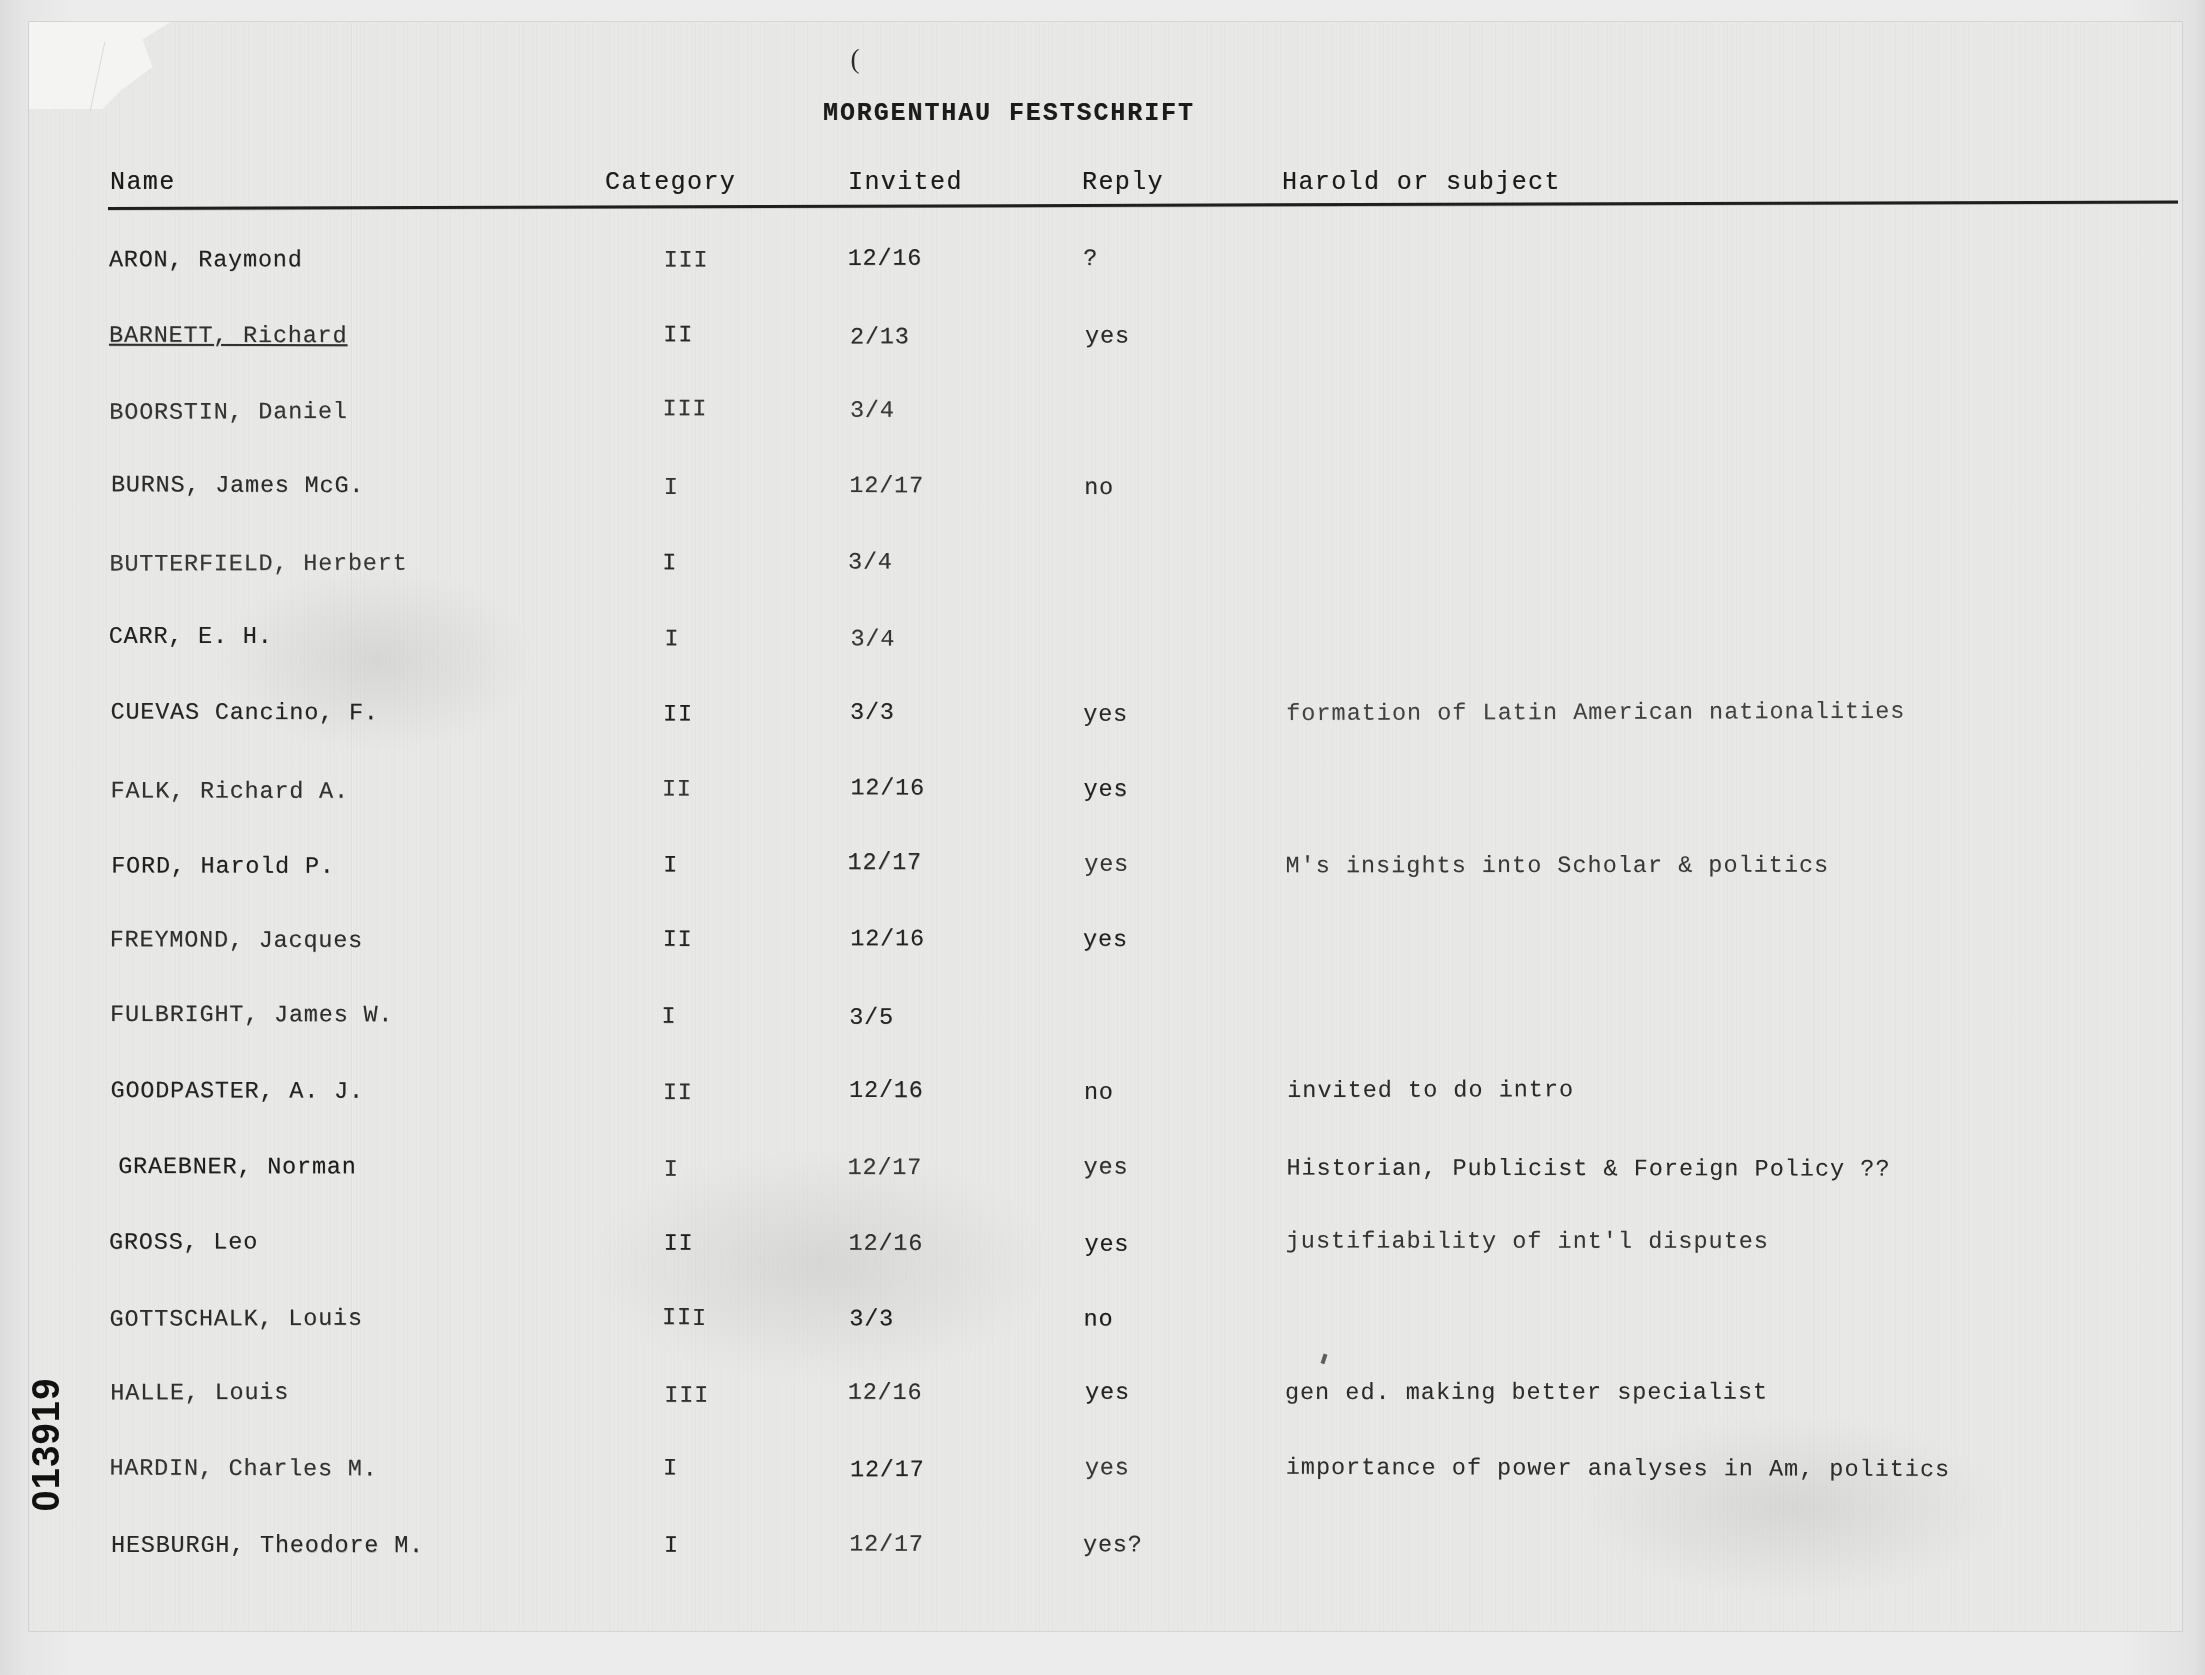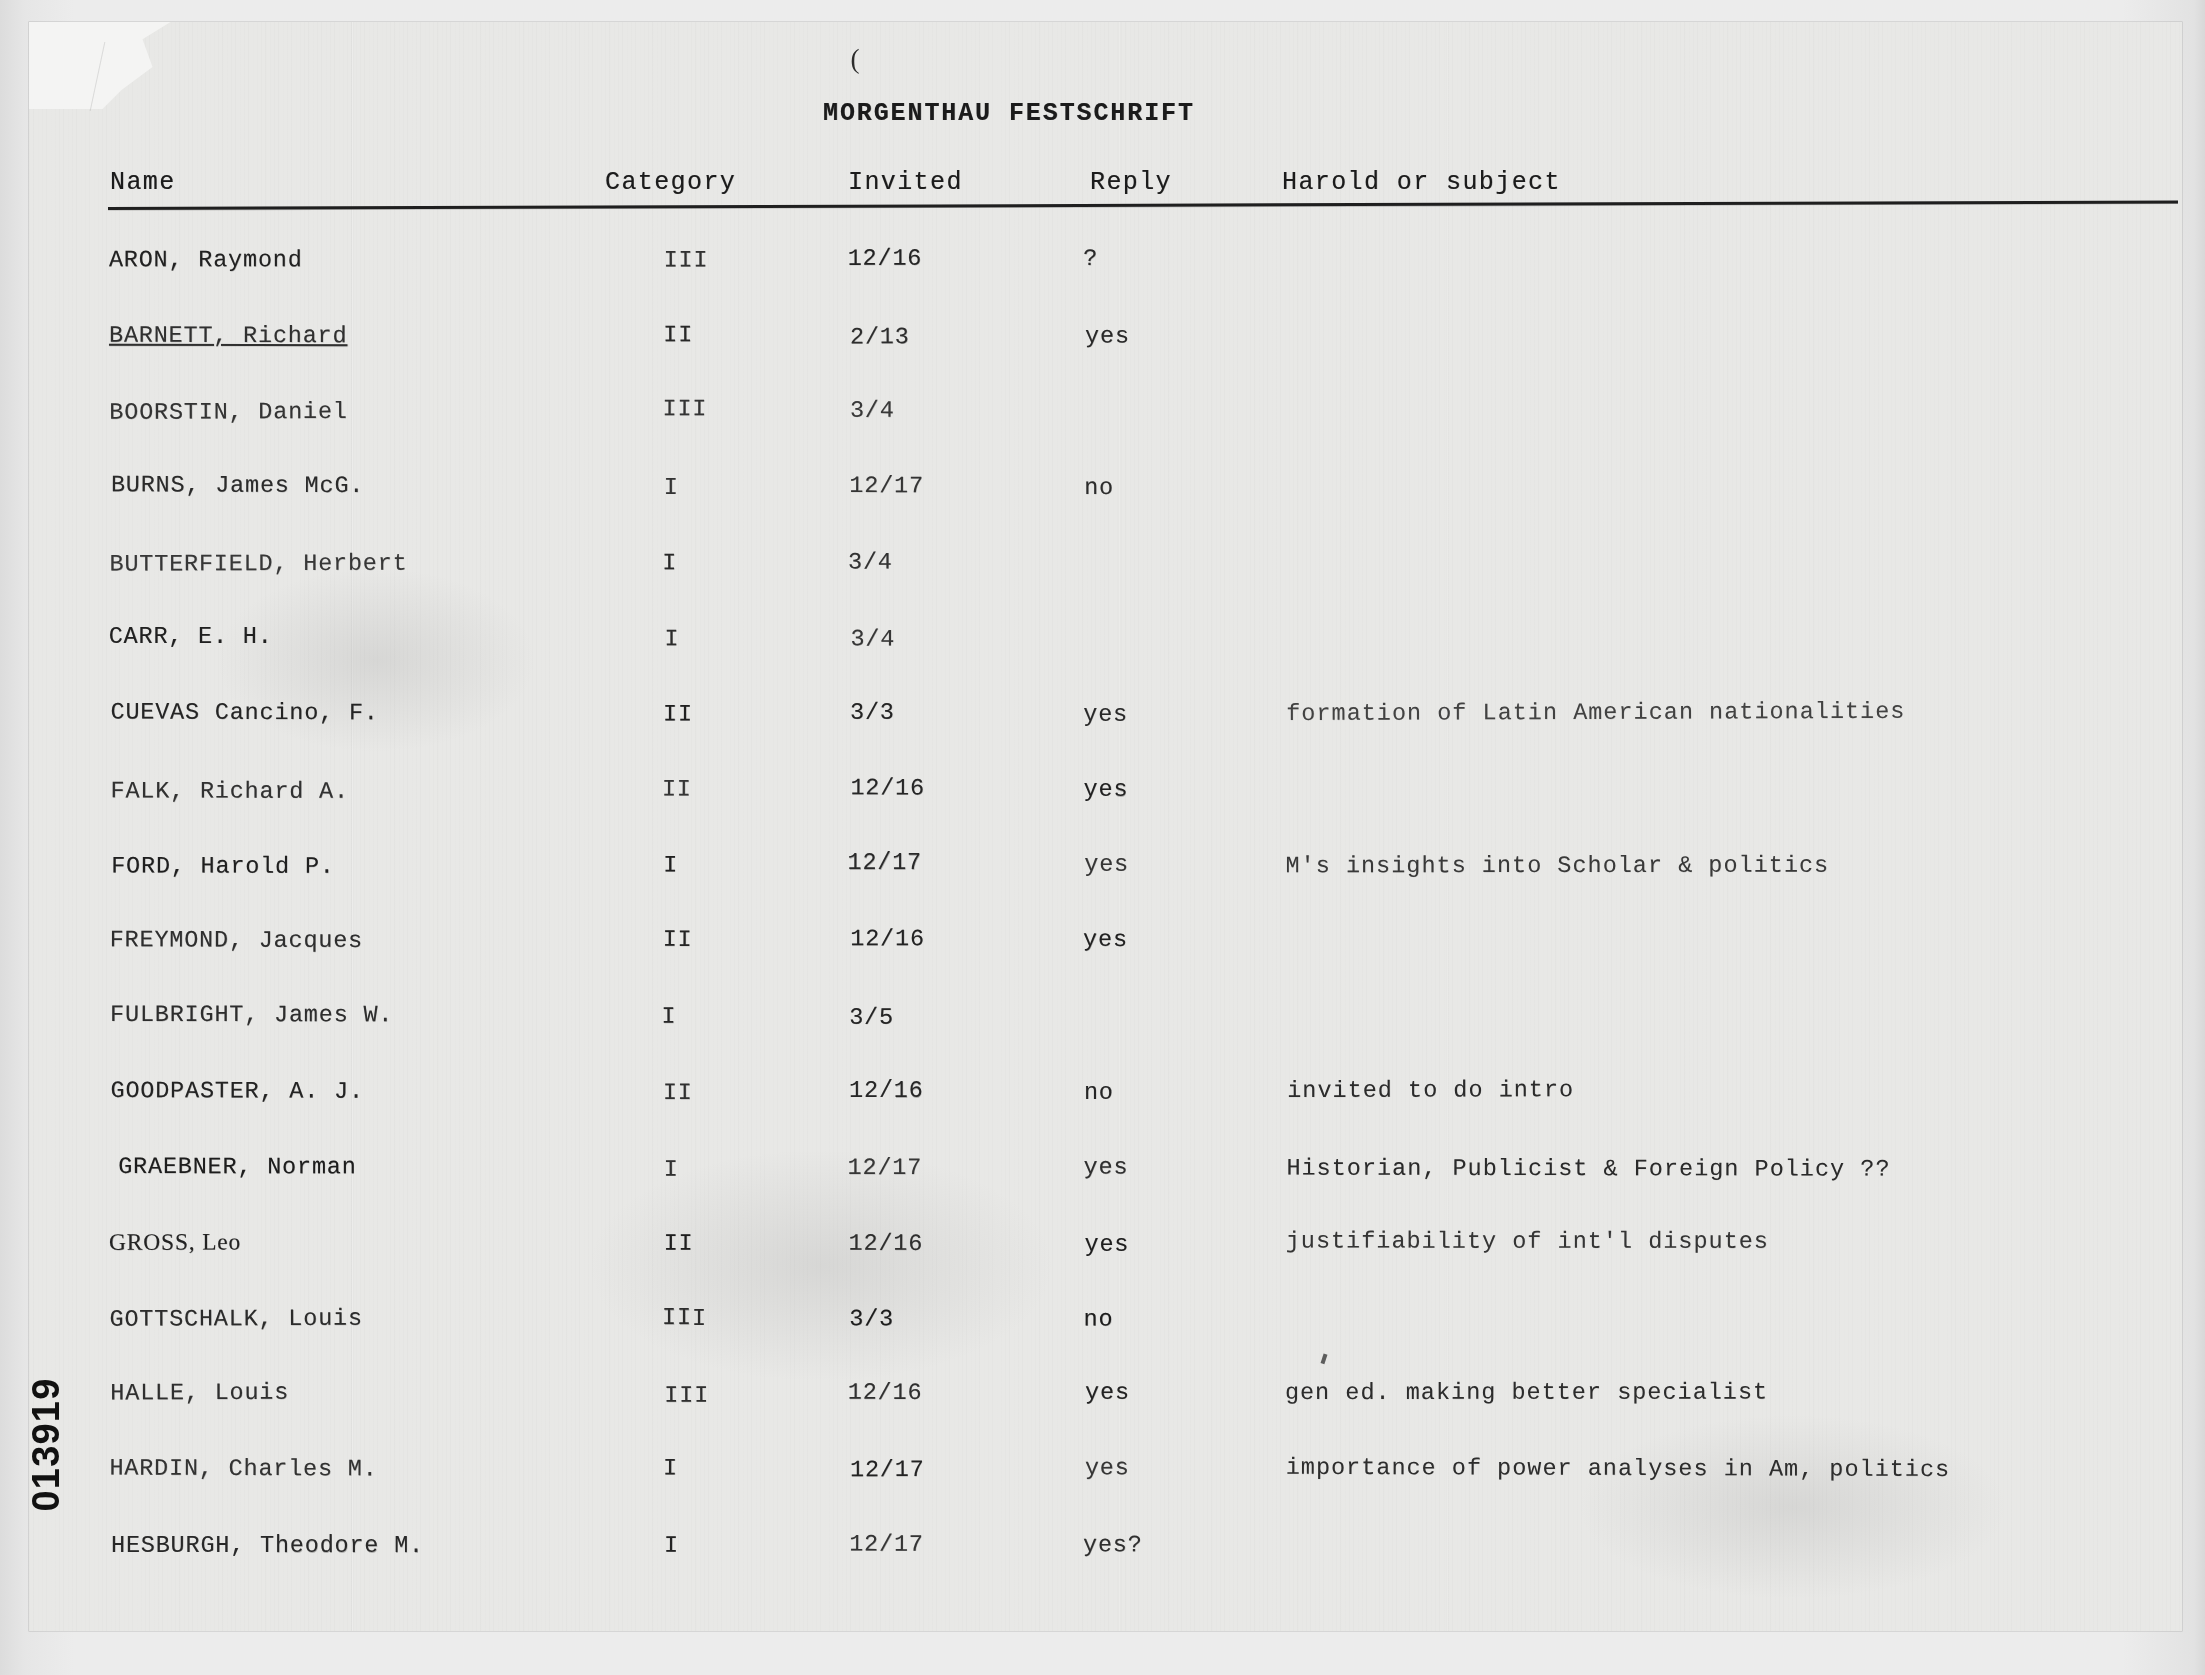--- a/index.html
+++ b/index.html
@@ -107,7 +107,7 @@
   #hdr-name     { left: 110px; }
   #hdr-category { left: 605px; }
   #hdr-invited  { left: 848px; }
-  #hdr-reply    { left: 1082px; margin-left: 8px; }
+  #hdr-reply    { left: 1082px; }
   #hdr-title    { left: 1282px; }
 
   #header-rule {

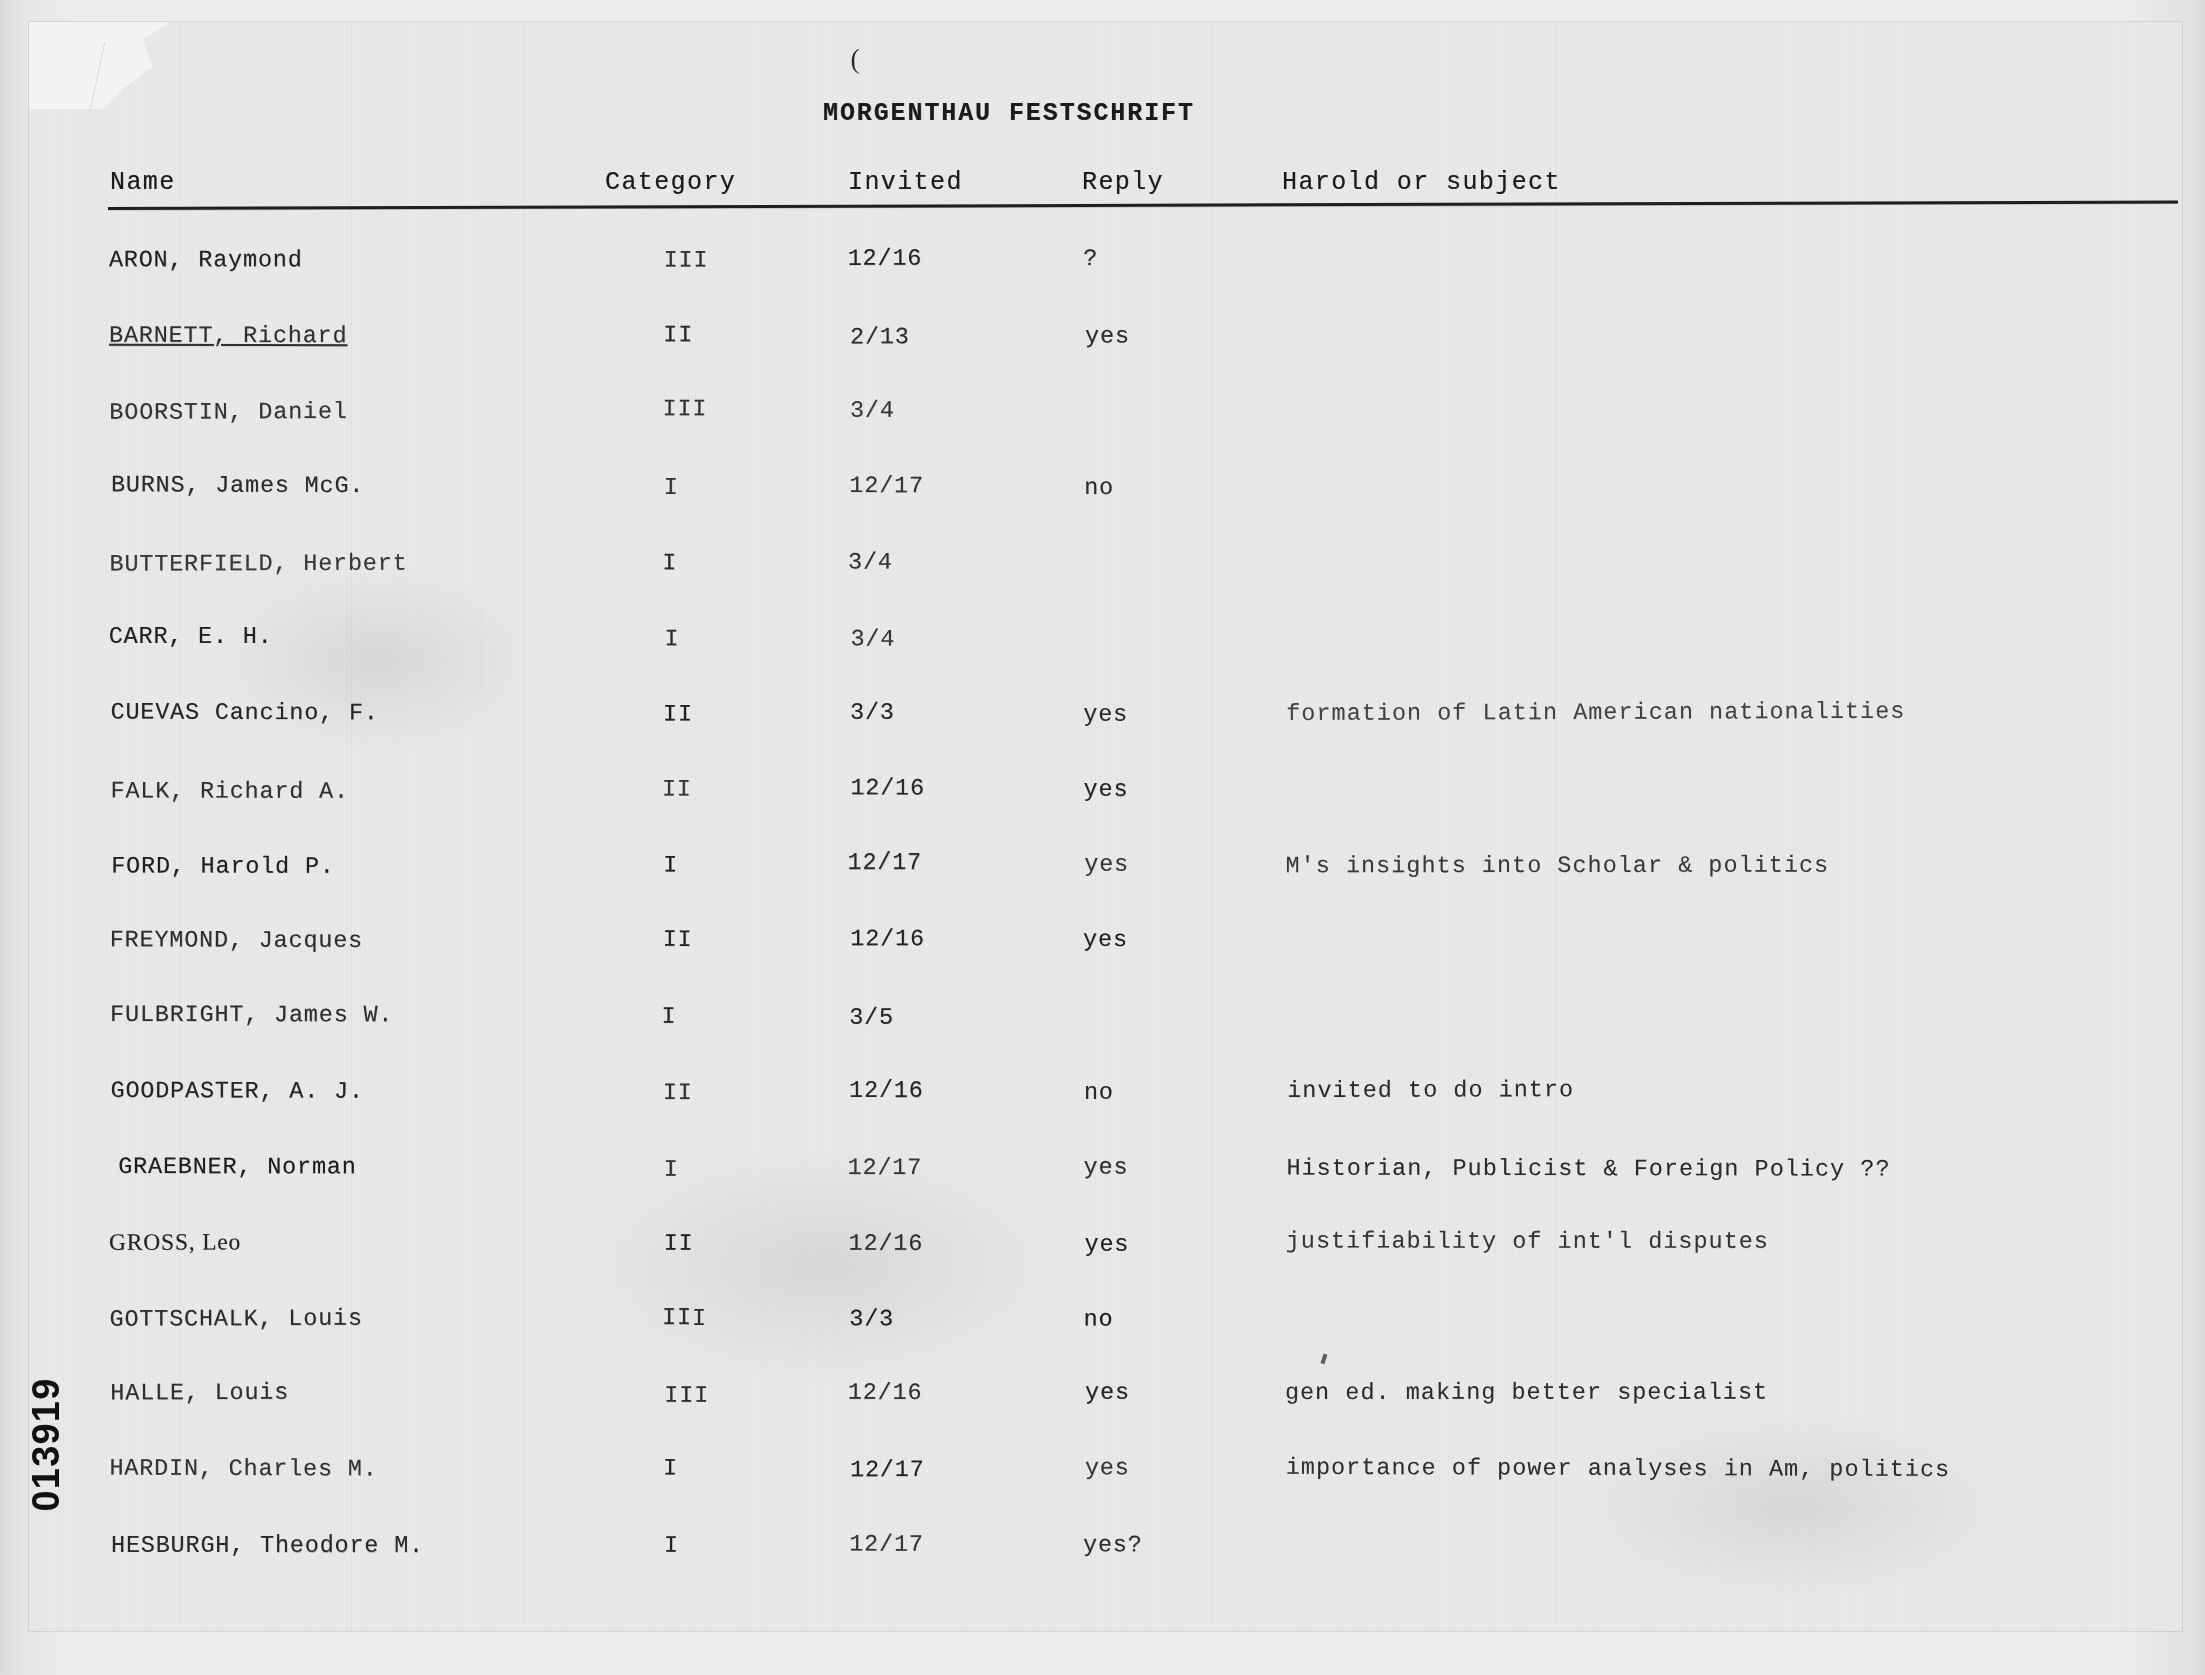--- a/index.html
+++ b/index.html
@@ -312,7 +312,7 @@
         <div class="cell c-subject" style="transform: translate(0.4px, 1.1px) rotate(0.095deg); opacity: 0.999;">Historian, Publicist &amp; Foreign Policy ??</div>
       </div>
       <div class="row" style="top: 1229px;">
-        <div class="cell c-name" style="transform: translate(-1px, -0.4px) rotate(-0.188deg); opacity: 0.969; font-family: Liberation Serif, serif;">GROSS, Leo</div>
+        <div class="cell c-name" style="transform: translate(-1px, -0.4px) rotate(-0.188deg); opacity: 0.969;">GROSS, Leo</div>
         <div class="cell c-category" style="transform: translate(0.7px, 0.7px) rotate(0.042deg); opacity: 0.991;">II</div>
         <div class="cell c-invited" style="transform: translate(-0.4px, 0.8px) rotate(0.226deg); opacity: 0.91;">12/16</div>
         <div class="cell c-reply" style="transform: translate(0.5px, 1.6px) rotate(-0.013deg); opacity: 0.992;">yes</div>

